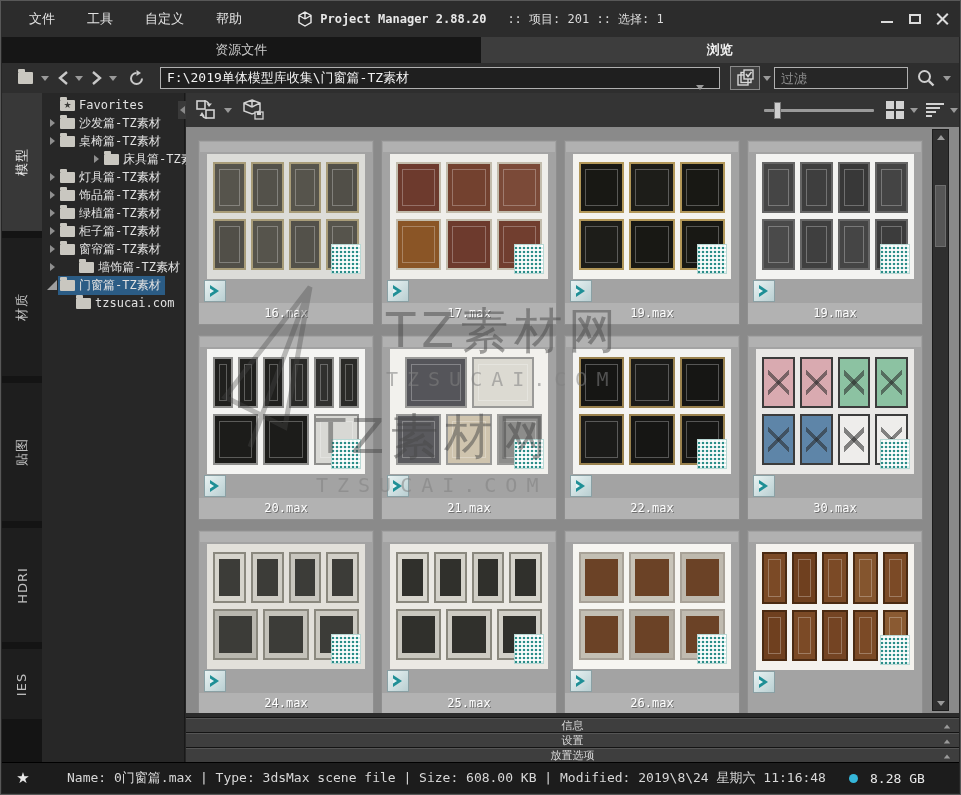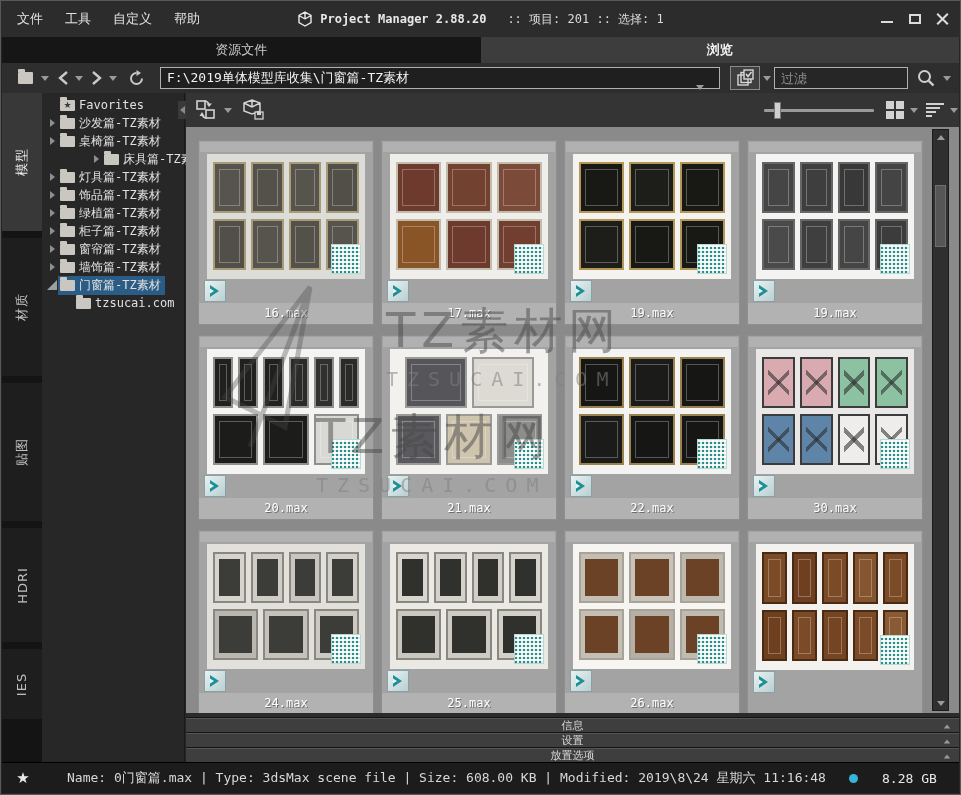--- a/index.html
+++ b/index.html
@@ -10,7 +10,7 @@
 
   
   .titlebar { position:absolute; left:0; top:0; width:100%; height:36px; background:#2c2c2c; display:flex; align-items:center; }
-  .menu { display:flex; gap:22px; padding-left:16px; }
+  .menu { display:flex; gap:32px; padding-left:28px; }
   .menu span { font-size:13px; color:#e2e2e2; cursor:default; }
   .title-center { position:absolute; left:0; right:0; display:flex; justify-content:center; align-items:center; gap:7px; pointer-events:none; }
   .title-center svg { flex:0 0 auto; }

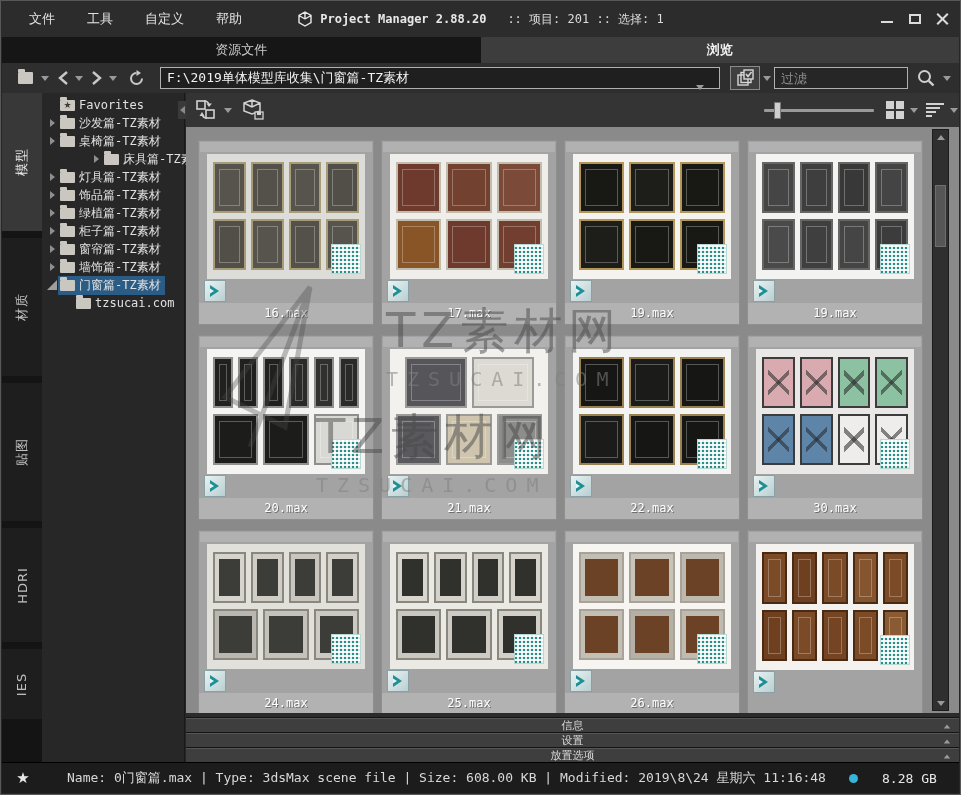--- a/index.html
+++ b/index.html
@@ -309,7 +309,7 @@
             <span class="tree-label">窗帘篇-TZ素材</span>
           </span>
         </div>
-        <div class="tree-item" style="padding-left: 4px;">
+        <div class="tree-item" style="padding-left: 4px; justify-content: space-between;">
           <span class="tw">
             <i class="arrow-c"></i>
           </span>

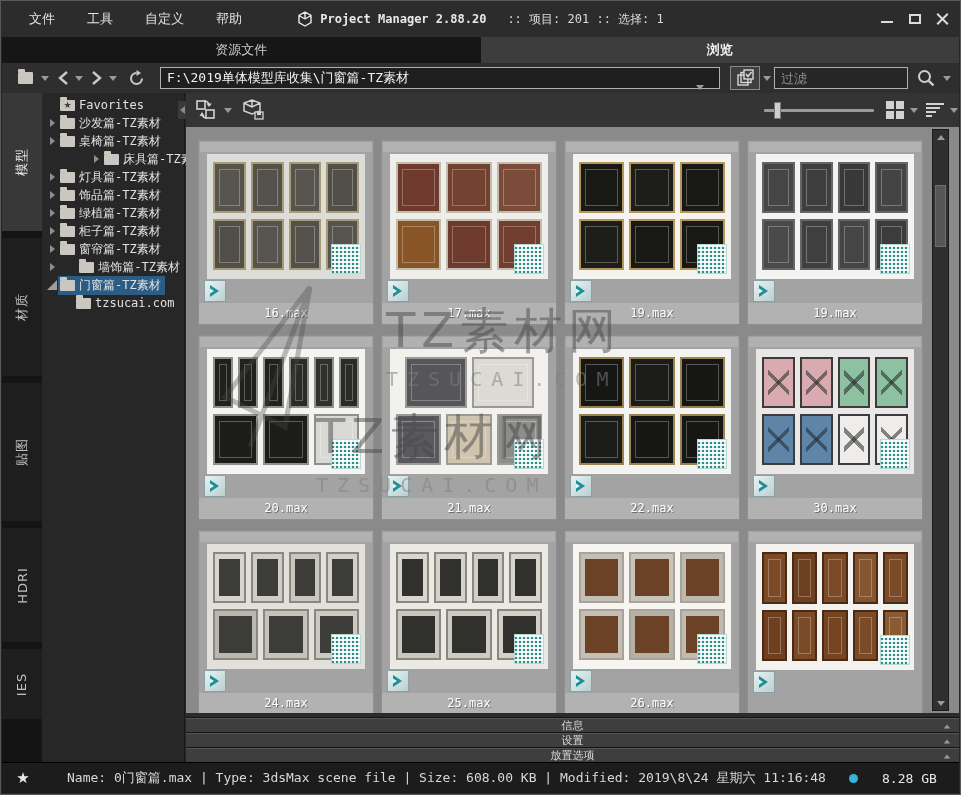--- a/index.html
+++ b/index.html
@@ -115,7 +115,7 @@
   .statusbar { position:absolute; left:1px; right:1px; bottom:1px; height:31px; background:#1c1c1c; border-top:1px solid #000; display:flex; align-items:center; }
   .status-star { width:42px; text-align:center; color:#e8e8e8; font-size:15px; cursor:pointer; }
   .status-text { flex:1; text-align:center; font-family:"DejaVu Sans Mono", monospace; font-size:13px; color:#d8d8d8; }
-  .status-disk { width:110px; display:flex; align-items:center; gap:24px; font-family:"DejaVu Sans Mono", monospace; font-size:13px; color:#e8e8e8; }
+  .status-disk { width:110px; display:flex; align-items:center; gap:12px; font-family:"DejaVu Sans Mono", monospace; font-size:13px; color:#e8e8e8; }
   .disk-dot { width:9px; height:9px; border-radius:50%; background:#35b6d9; }
 
   svg { display:block; }

